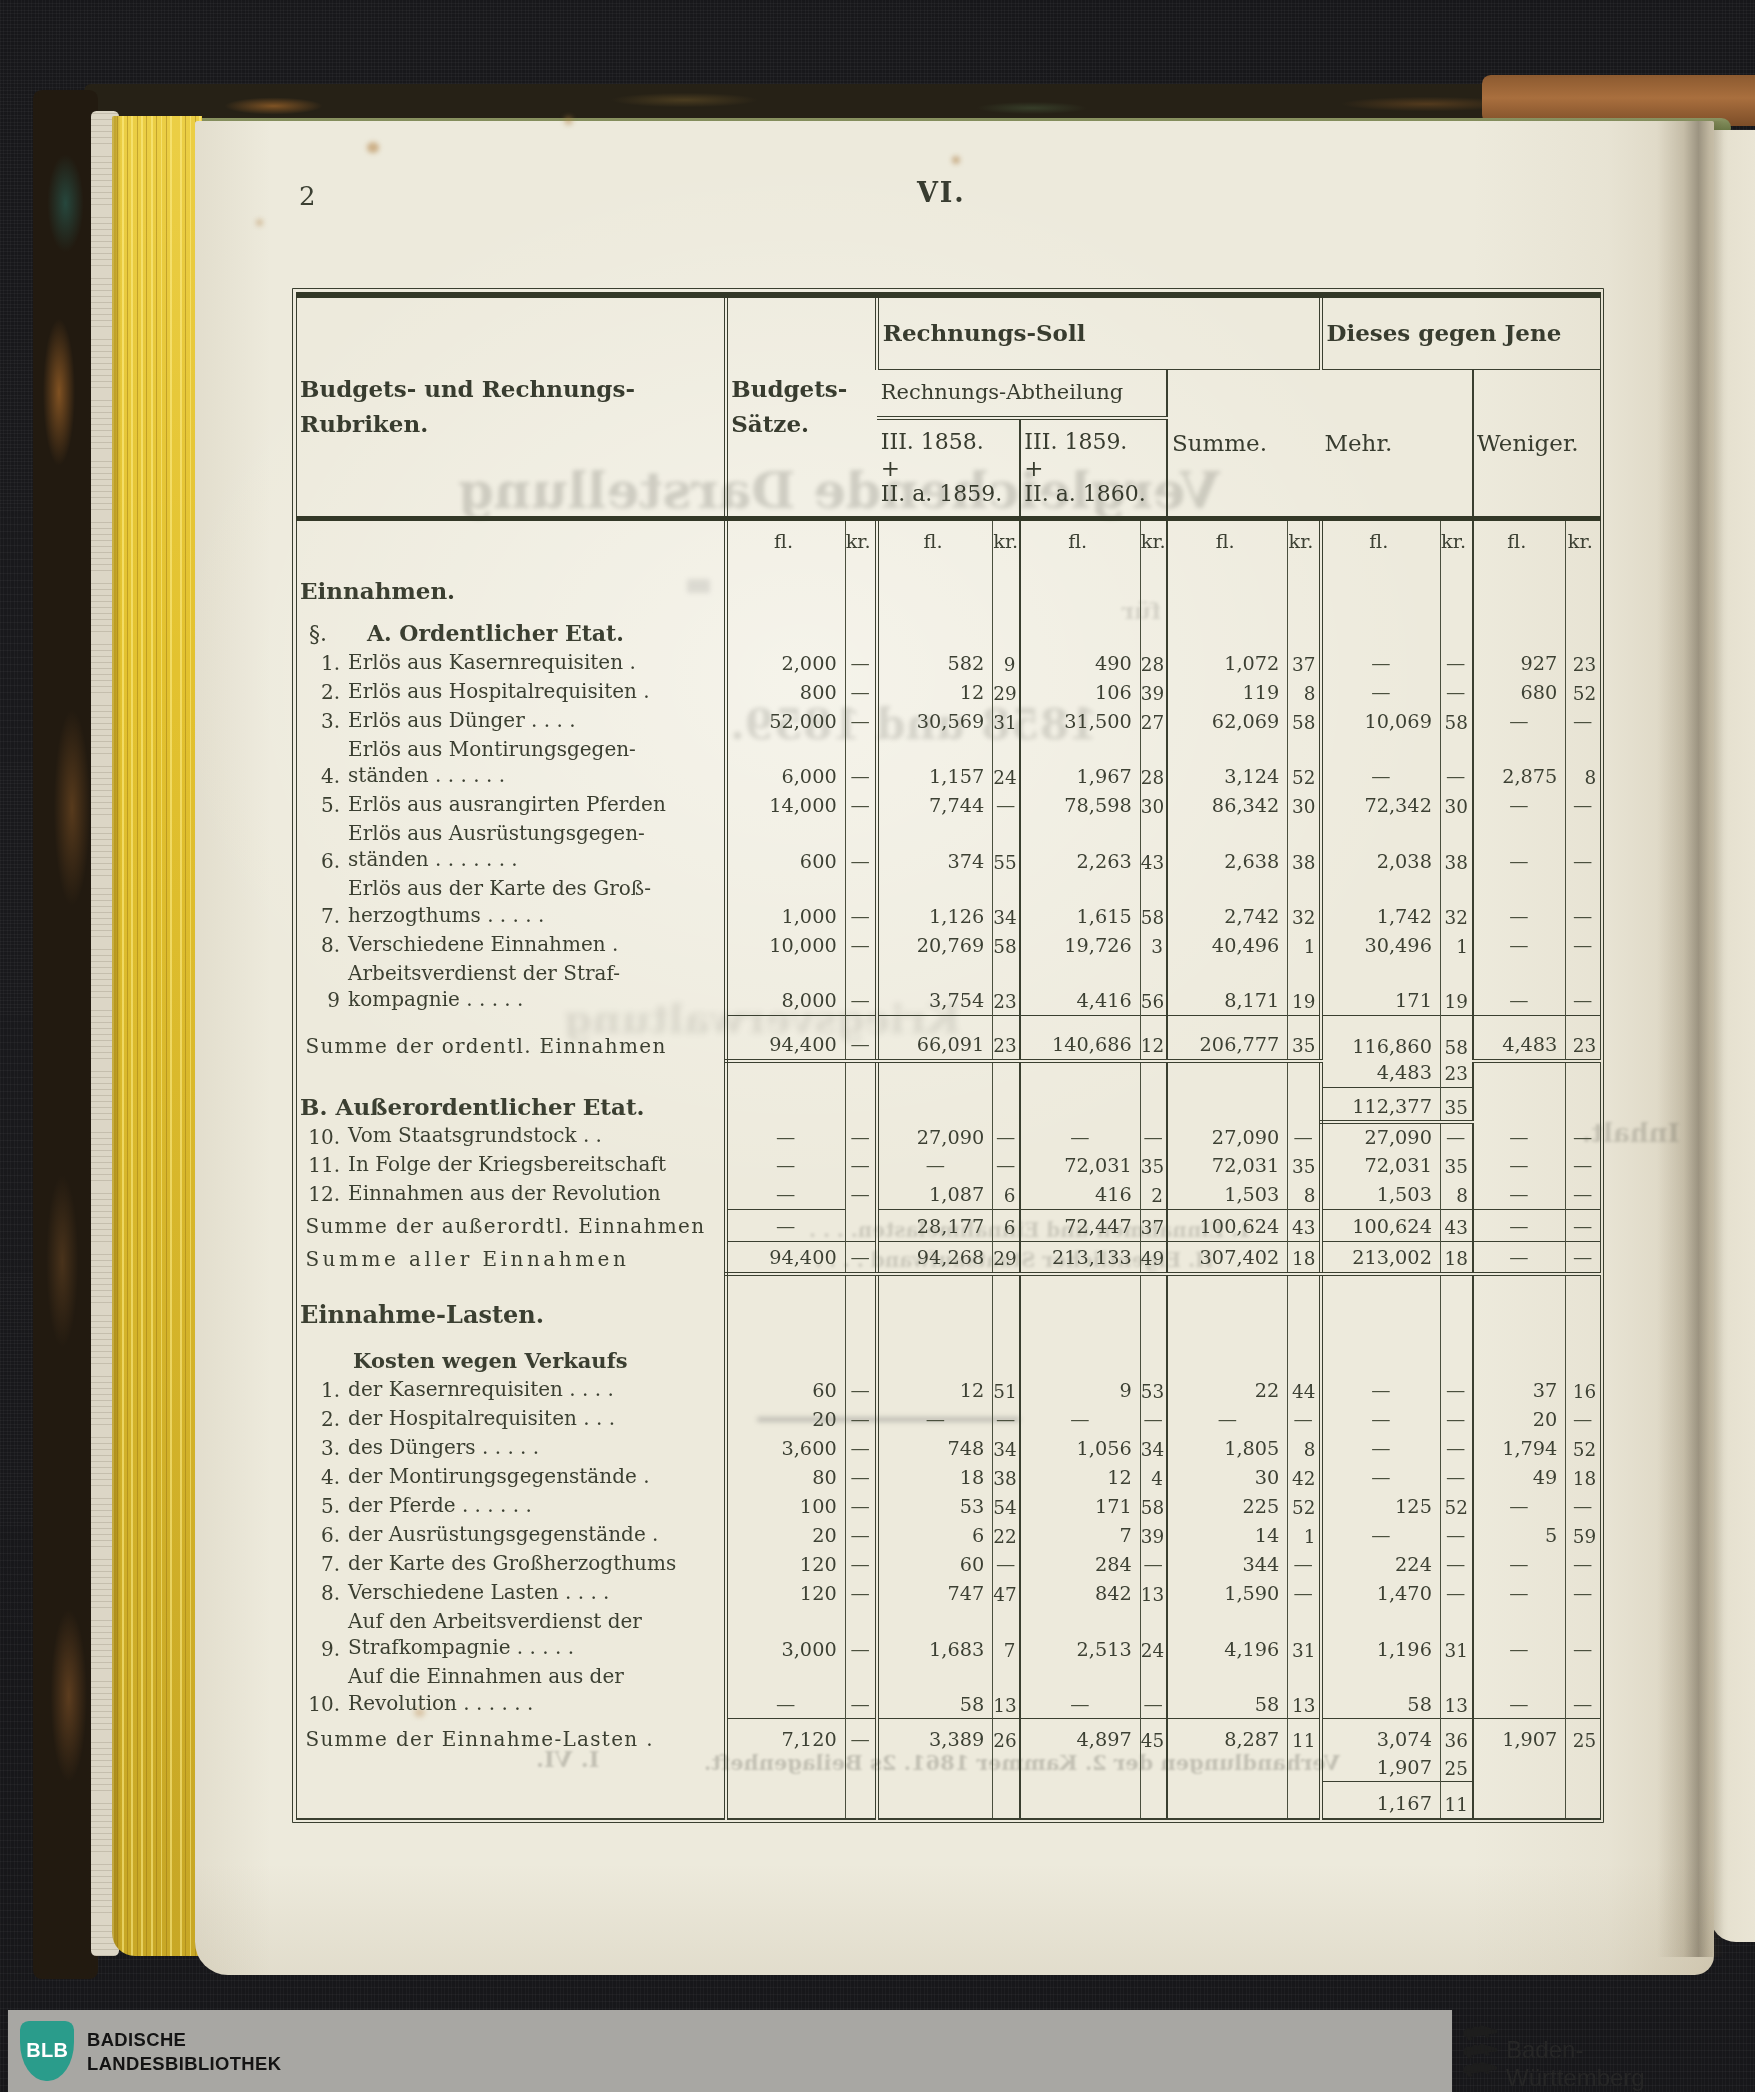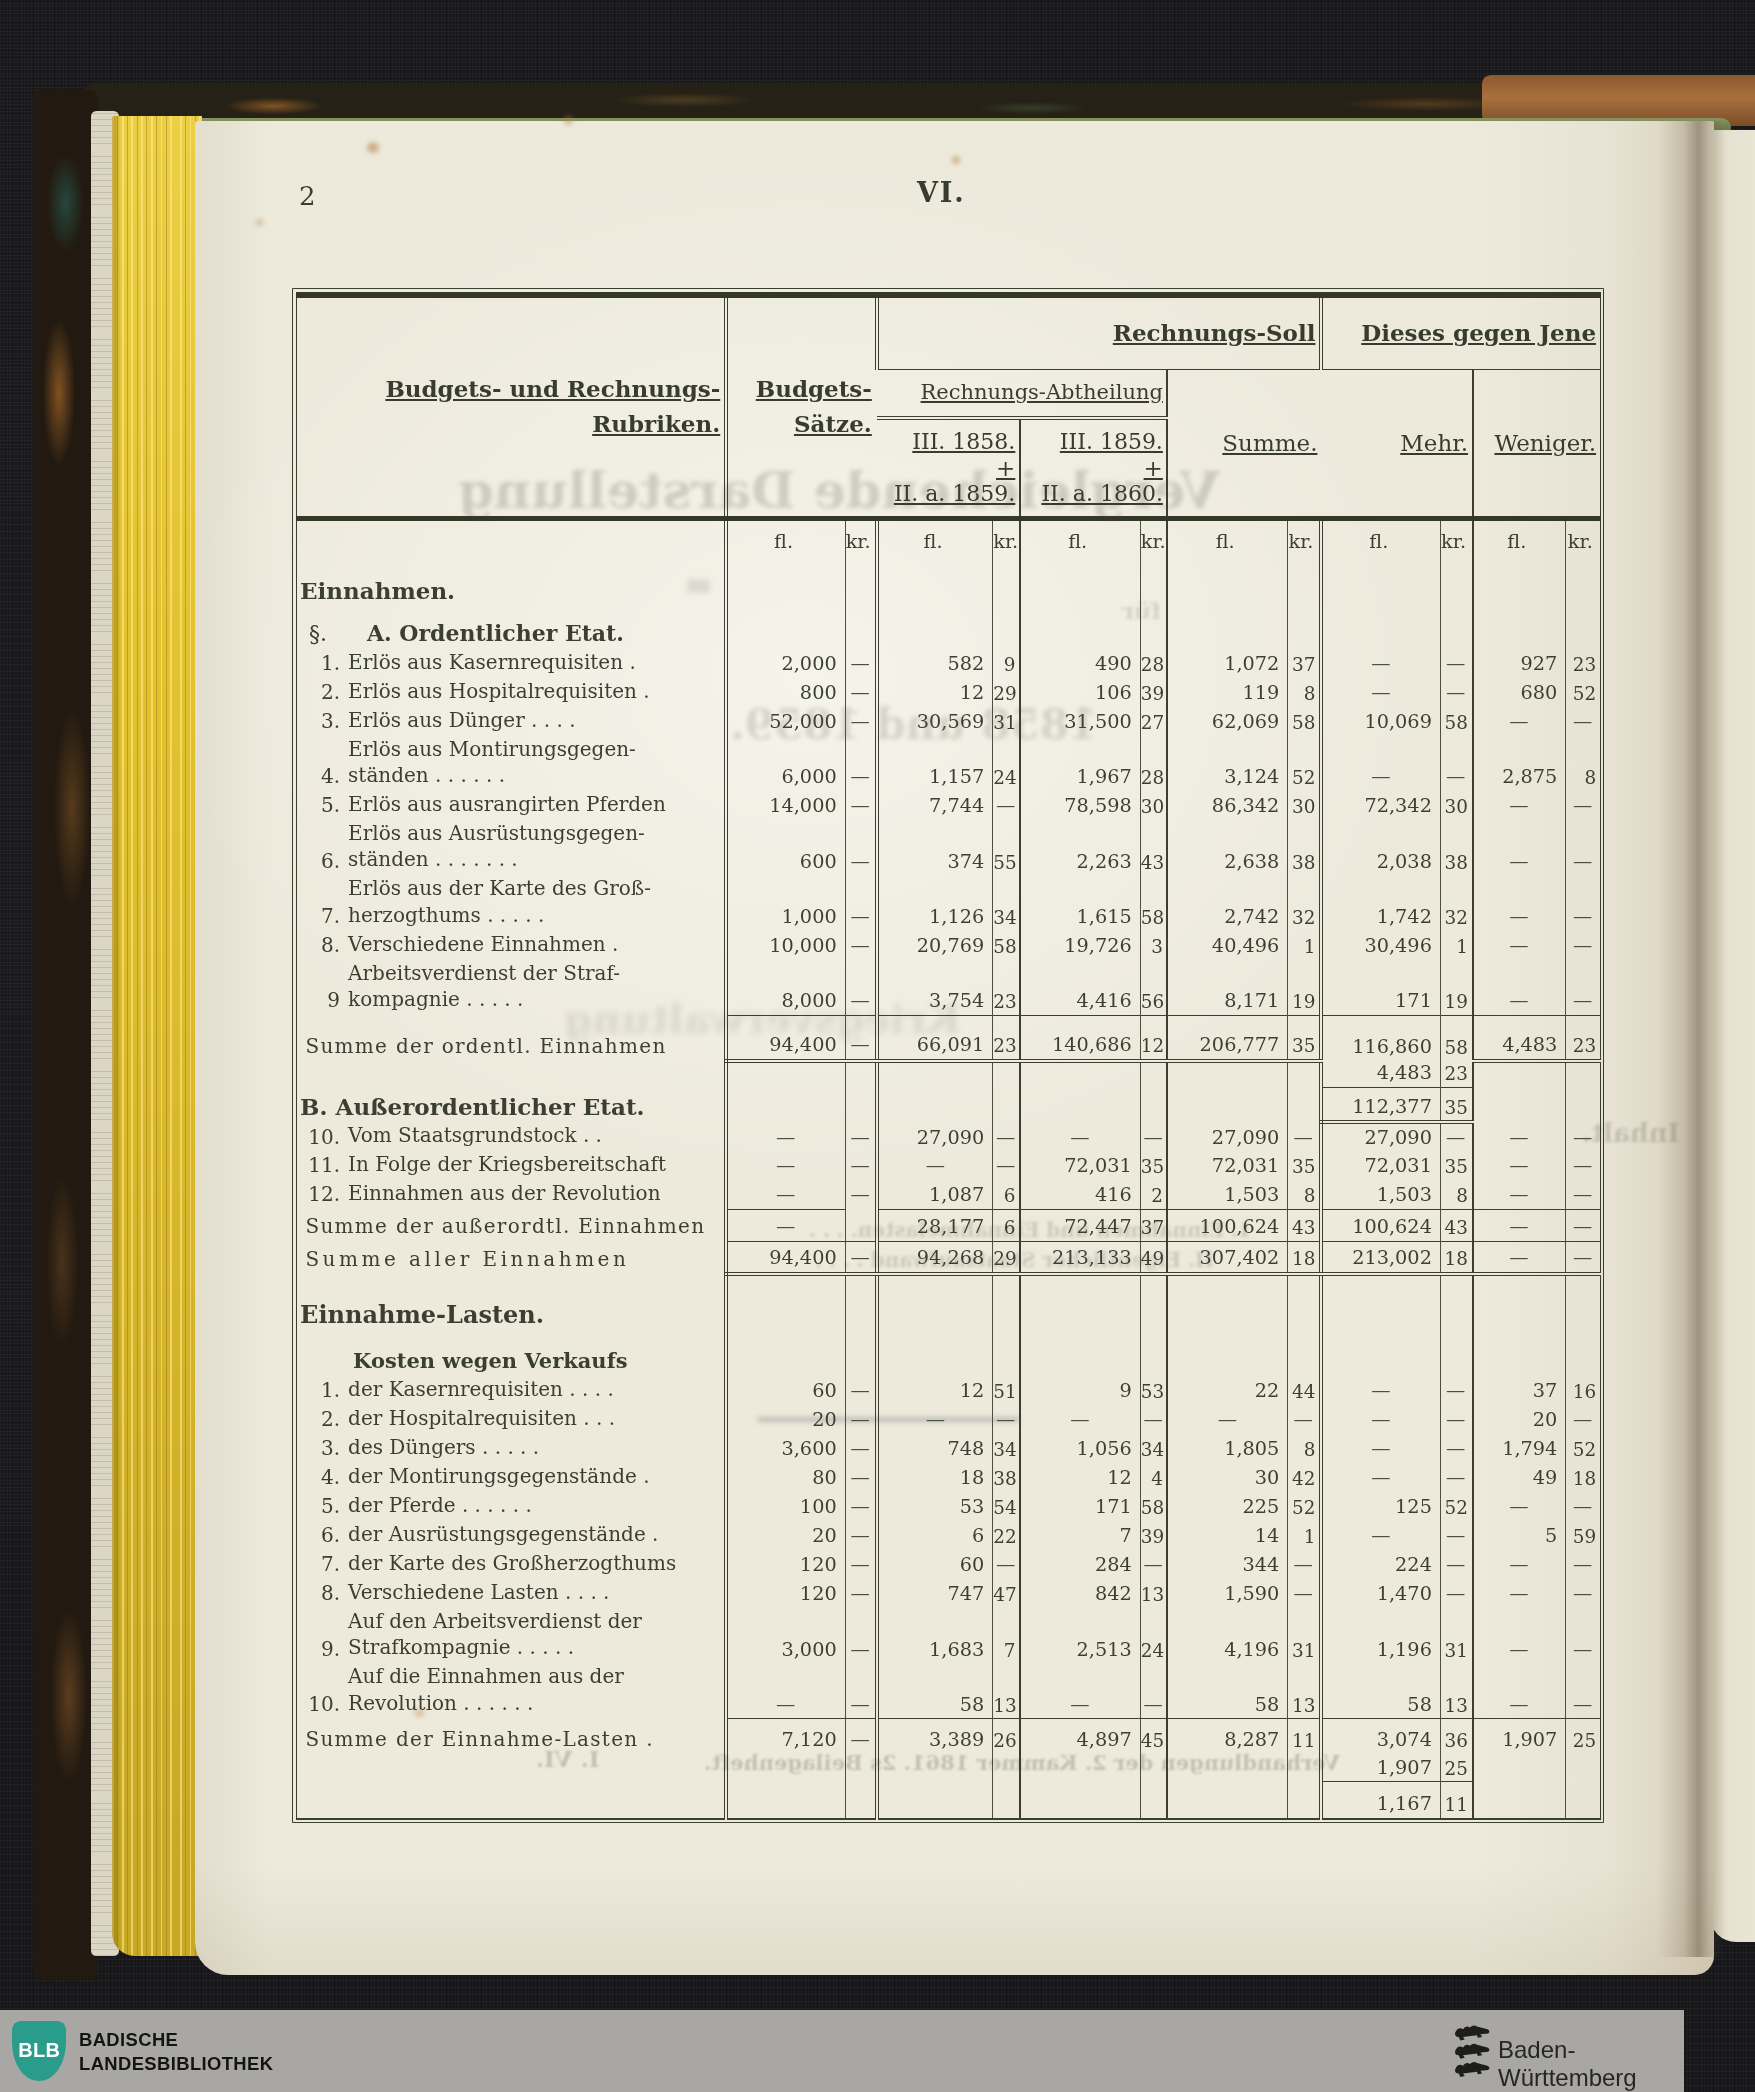--- a/index.html
+++ b/index.html
@@ -64,7 +64,7 @@
     border:1.8px solid #3a3f30;border-top:6.1px solid #333827;border-bottom:2.6px solid #3a3f30;
     color:#3c4033;}
   td{padding:0 5.3px 2.6px 0;font-size:19.3px;vertical-align:bottom;overflow:hidden;}
-  thead td{vertical-align:middle;text-align:right;padding:1.8px 3.5px;line-height:1.5;text-decoration:underline;}
+  thead td{vertical-align:middle;text-align:left;padding:1.8px 3.5px;line-height:1.5;}
   .h1{height:75px}.h2{height:48px}.h3{height:101px}
   .hc{font-size:23px;color:#383c2f;}
   .rub,.bud{font-weight:bold;}

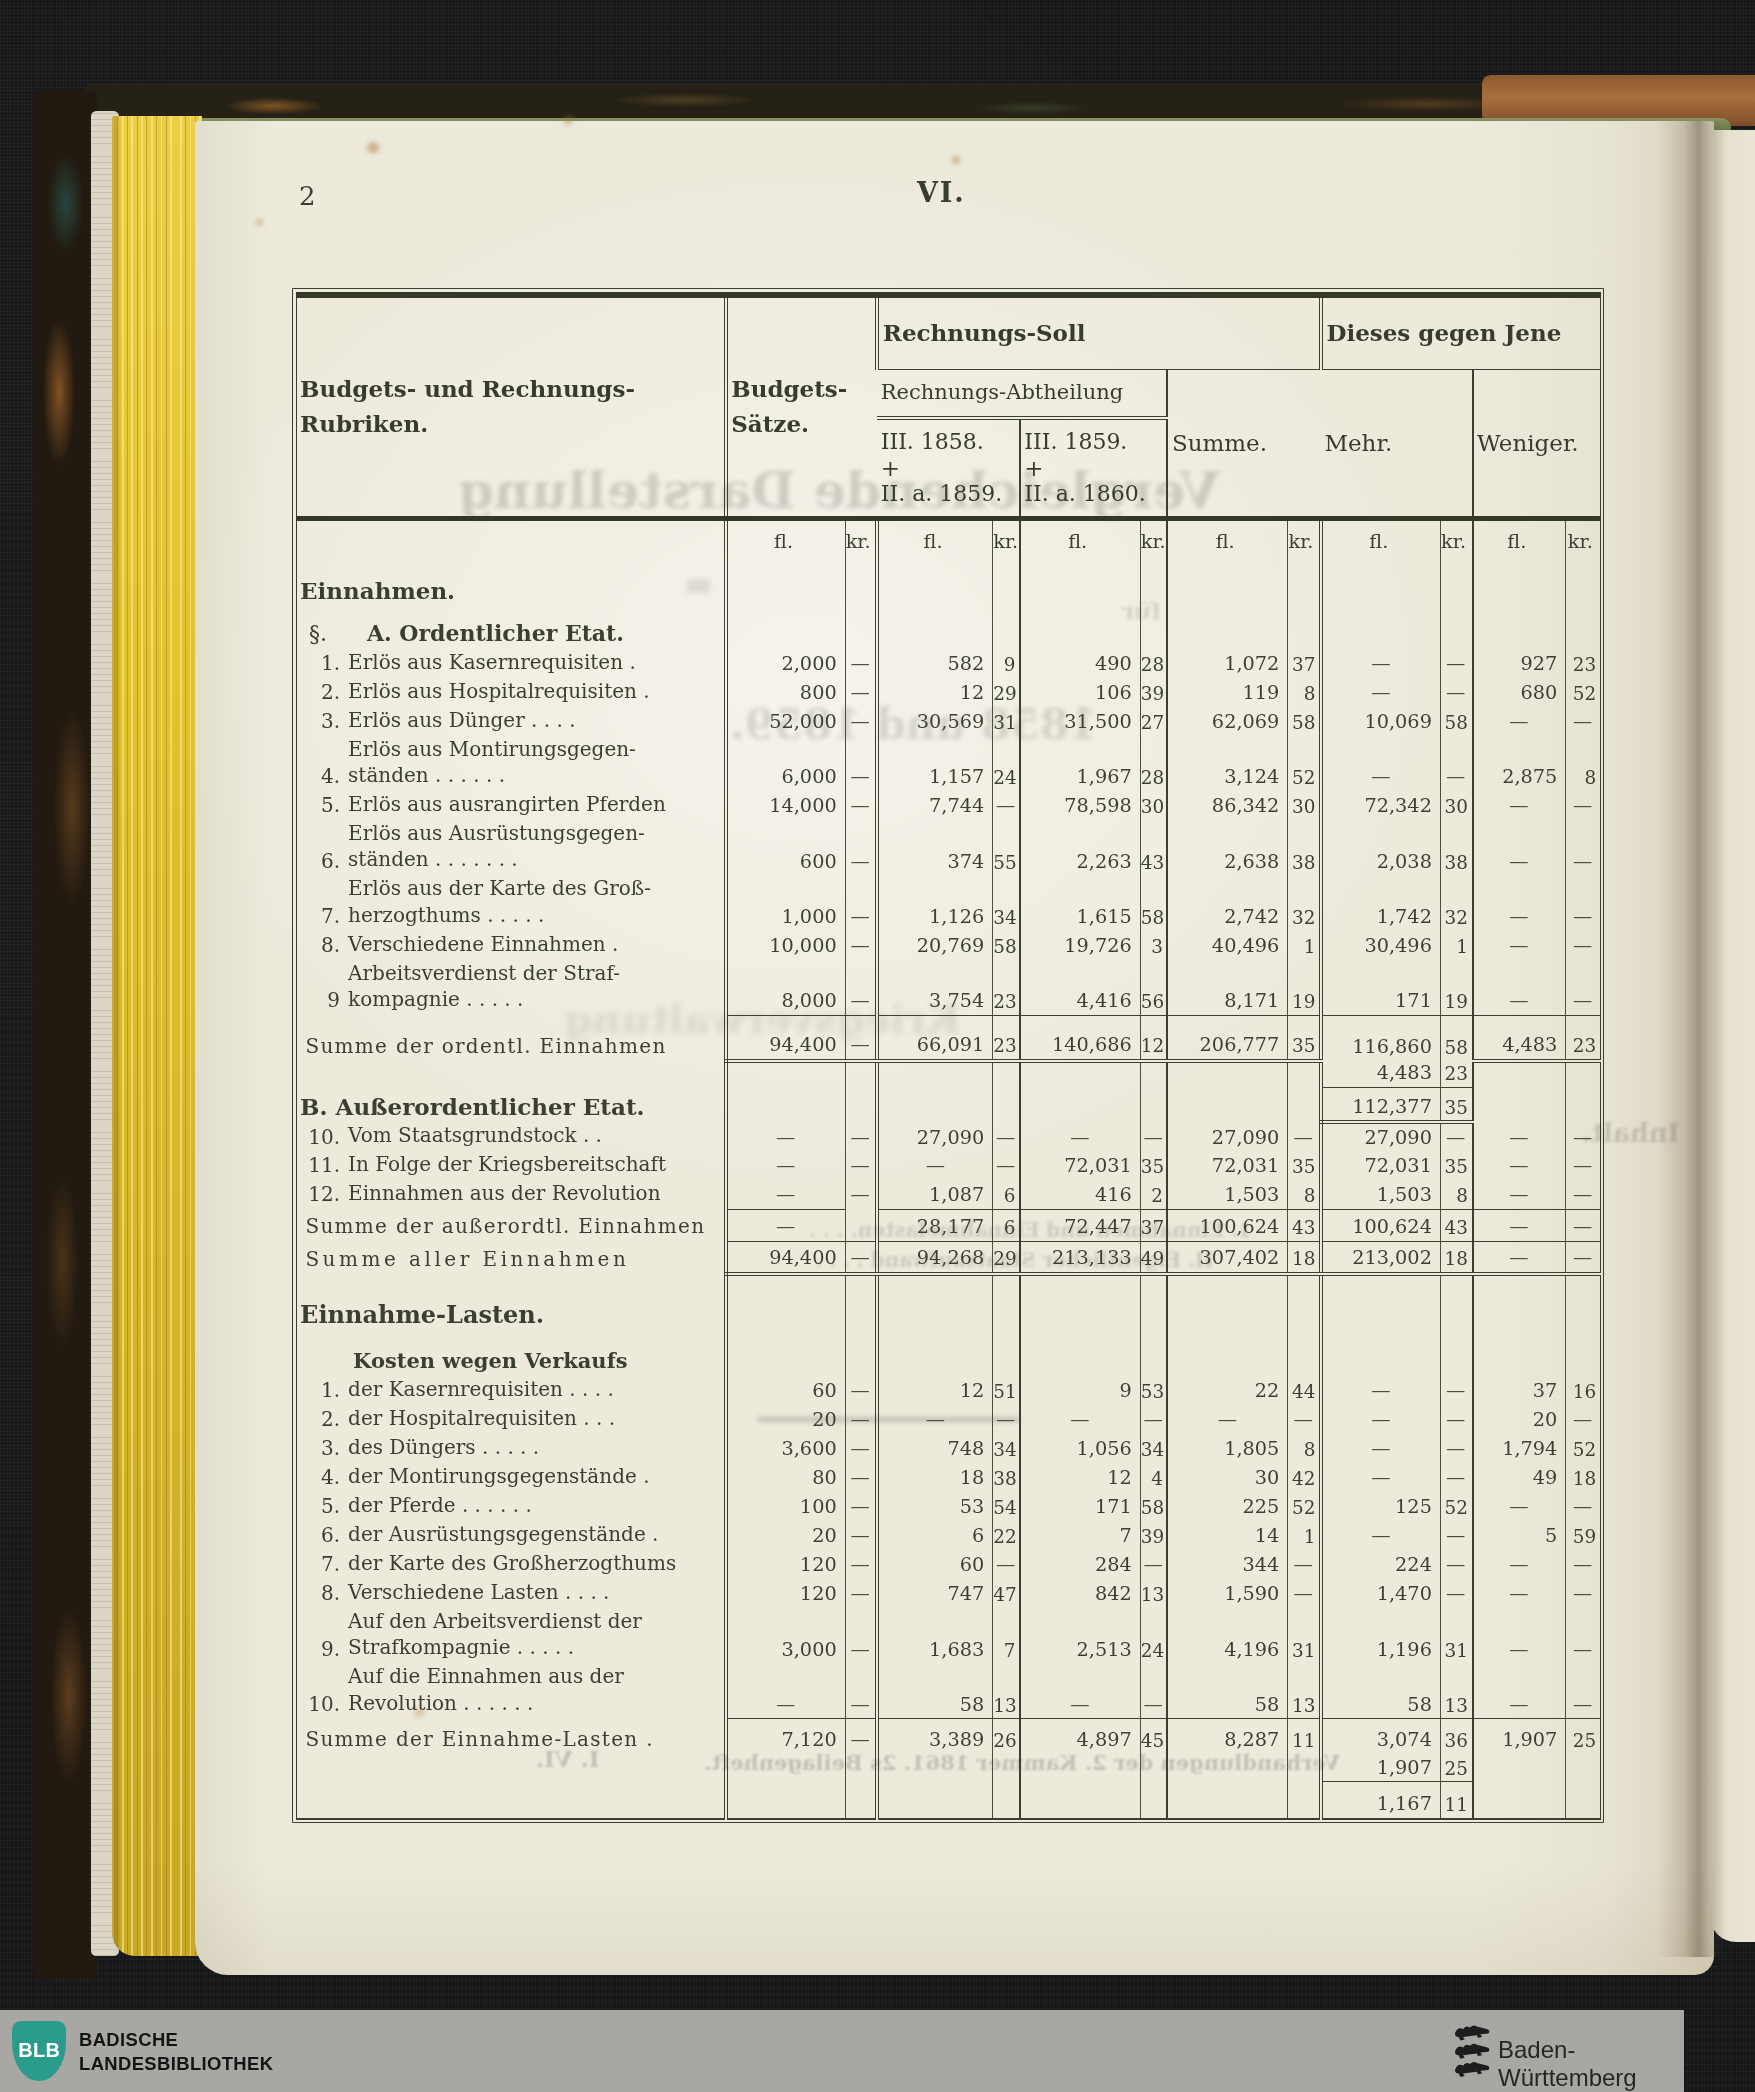--- a/index.html
+++ b/index.html
@@ -93,7 +93,7 @@
   .sum-spread{letter-spacing:3.5px;}
   .rt{border-top:1.8px solid #3a3f30;}
   .rdb{border-bottom:4.4px double #3a3f30;}
-  .footer-bar{position:absolute;left:0;top:2010px;width:1684px;height:83px;background:#a8a7a3;z-index:5;}
+  .footer-bar{position:absolute;left:8px;top:2010px;width:1444px;height:83px;background:#a8a7a3;z-index:5;}
   .blb-shield{position:absolute;left:12.3px;top:10.5px;width:54px;height:60px;background:#2a9c8b;
     border-radius:8.8px 8.8px 26px 26px / 8.8px 8.8px 39px 39px;display:flex;align-items:center;justify-content:center;
     color:#fff;font-family:"Liberation Sans",sans-serif;font-weight:bold;font-size:20px;letter-spacing:0.4px;}

